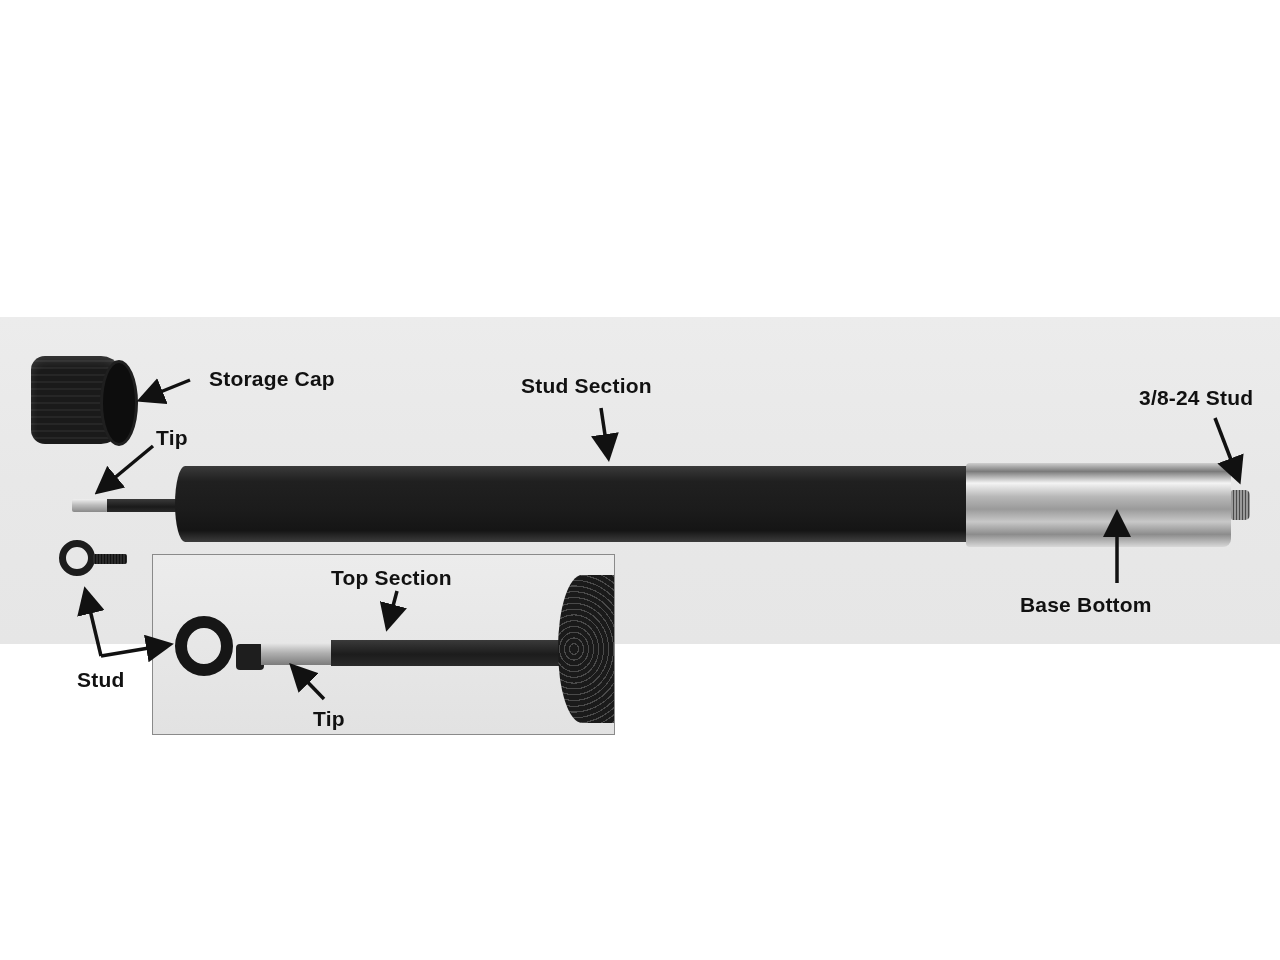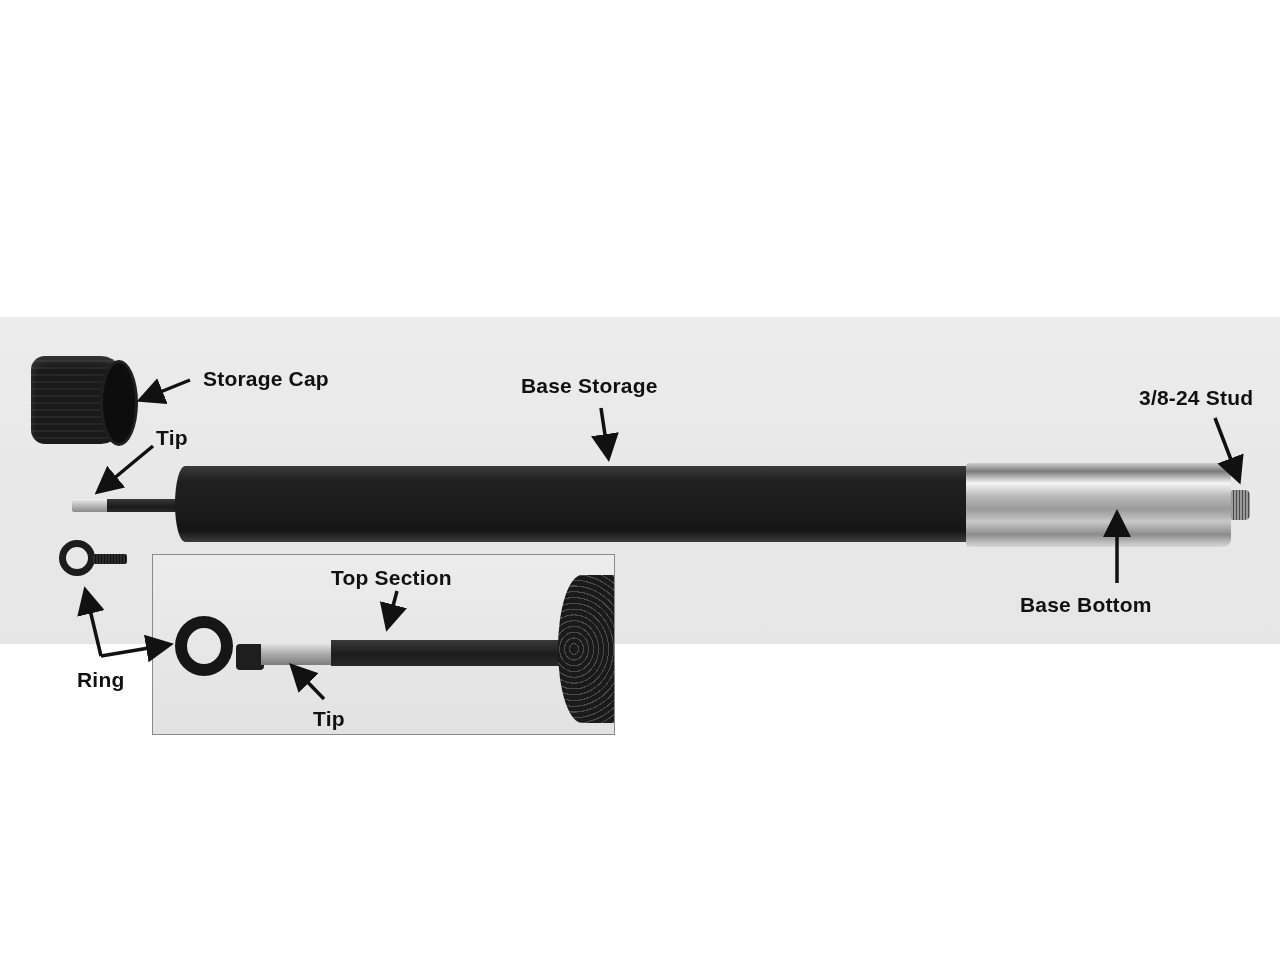--- a/index.html
+++ b/index.html
@@ -126,7 +126,7 @@
   <div class="inset-disk"></div>
 </div>
 
-<div class="label" style="left:203px; top:367px;">Storage Cap</div>
+<div class="label" style="left:209px; top:367px;">Storage Cap</div>
 <div class="label" style="left:156px; top:426px;">Tip</div>
 <div class="label" style="left:521px; top:374px;">Base Storage</div>
 <div class="label" style="left:1139px; top:386px;">3/8-24 Stud</div>

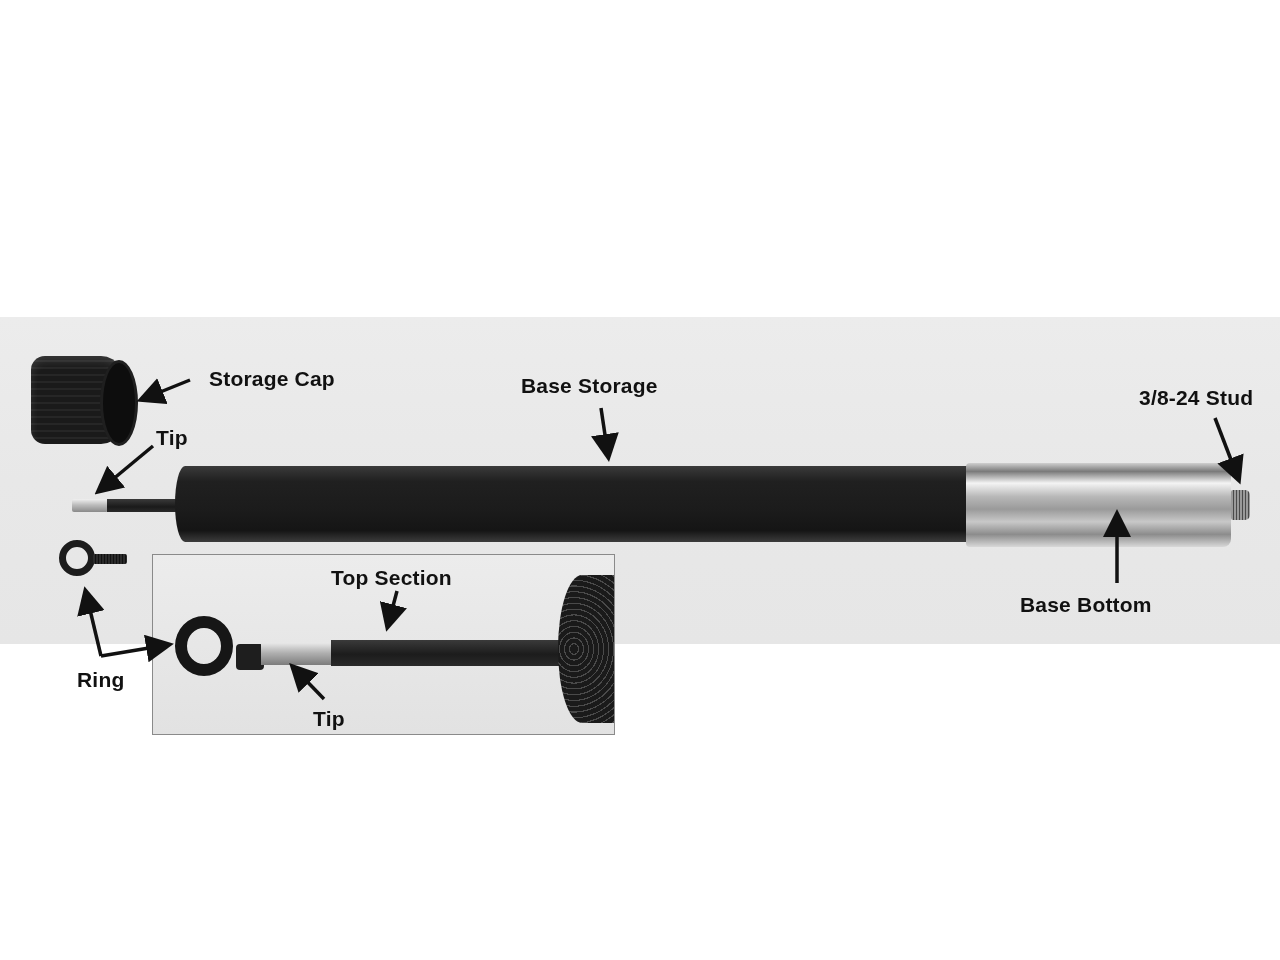--- a/index.html
+++ b/index.html
@@ -128,7 +128,7 @@
 
 <div class="label" style="left:209px; top:367px;">Storage Cap</div>
 <div class="label" style="left:156px; top:426px;">Tip</div>
-<div class="label" style="left:521px; top:374px;">Base Storage</div>
+<div class="label" style="left:521px; top:374px;">Stud Section</div>
 <div class="label" style="left:1139px; top:386px;">3/8-24 Stud</div>
 <div class="label" style="left:1020px; top:593px;">Base Bottom</div>
 <div class="label" style="left:331px; top:566px;">Top Section</div>

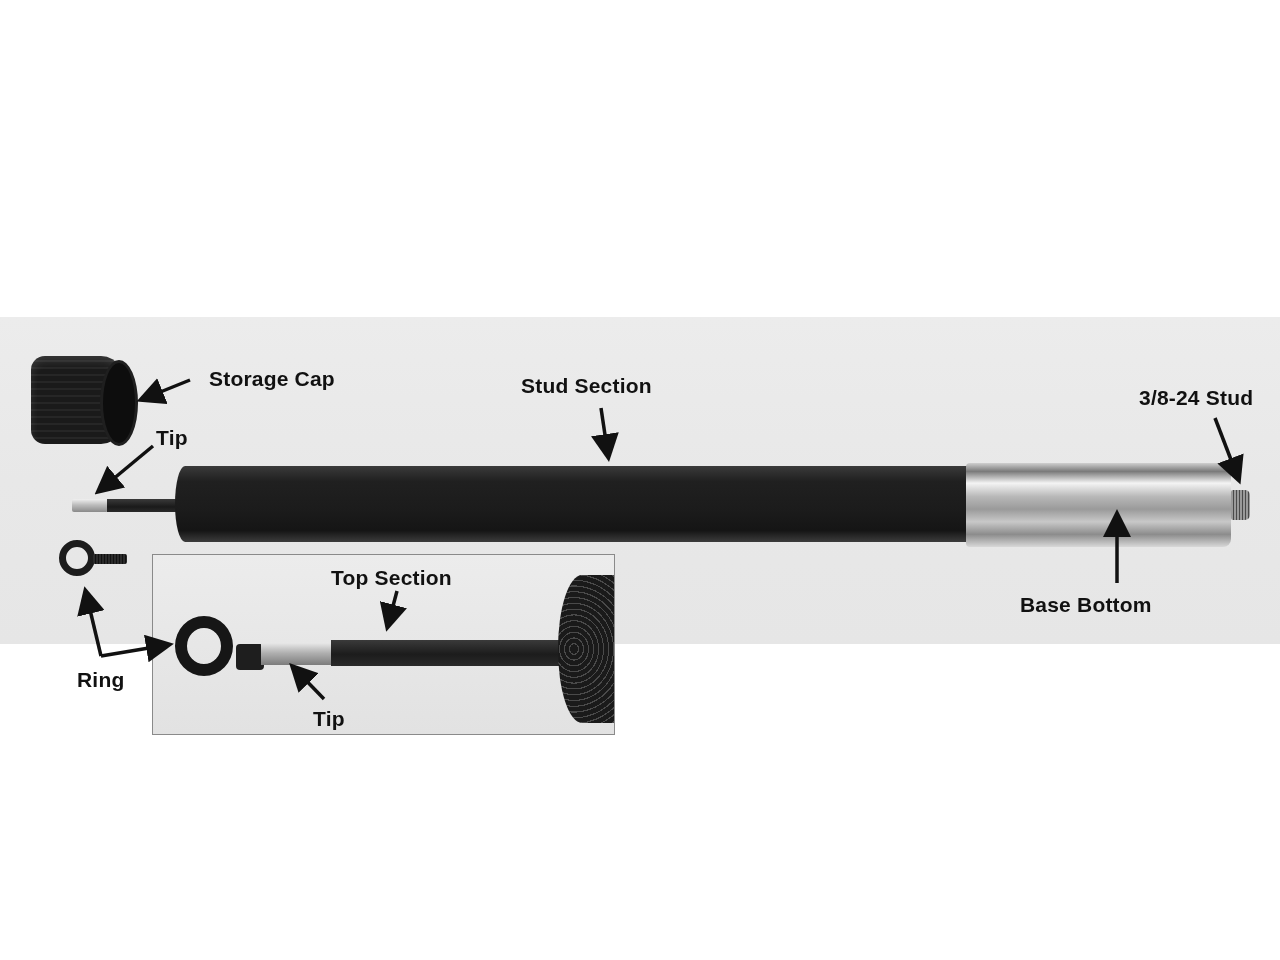--- a/index.html
+++ b/index.html
@@ -132,7 +132,7 @@
 <div class="label" style="left:1139px; top:386px;">3/8-24 Stud</div>
 <div class="label" style="left:1020px; top:593px;">Base Bottom</div>
 <div class="label" style="left:331px; top:566px;">Top Section</div>
-<div class="label" style="left:77px; top:668px;">Ring</div>
+<div class="label" style="left:77px; top:668px;">Stud</div>
 <div class="label" style="left:313px; top:707px;">Tip</div>
 
 <svg class="arrows" viewBox="0 0 1280 960">

